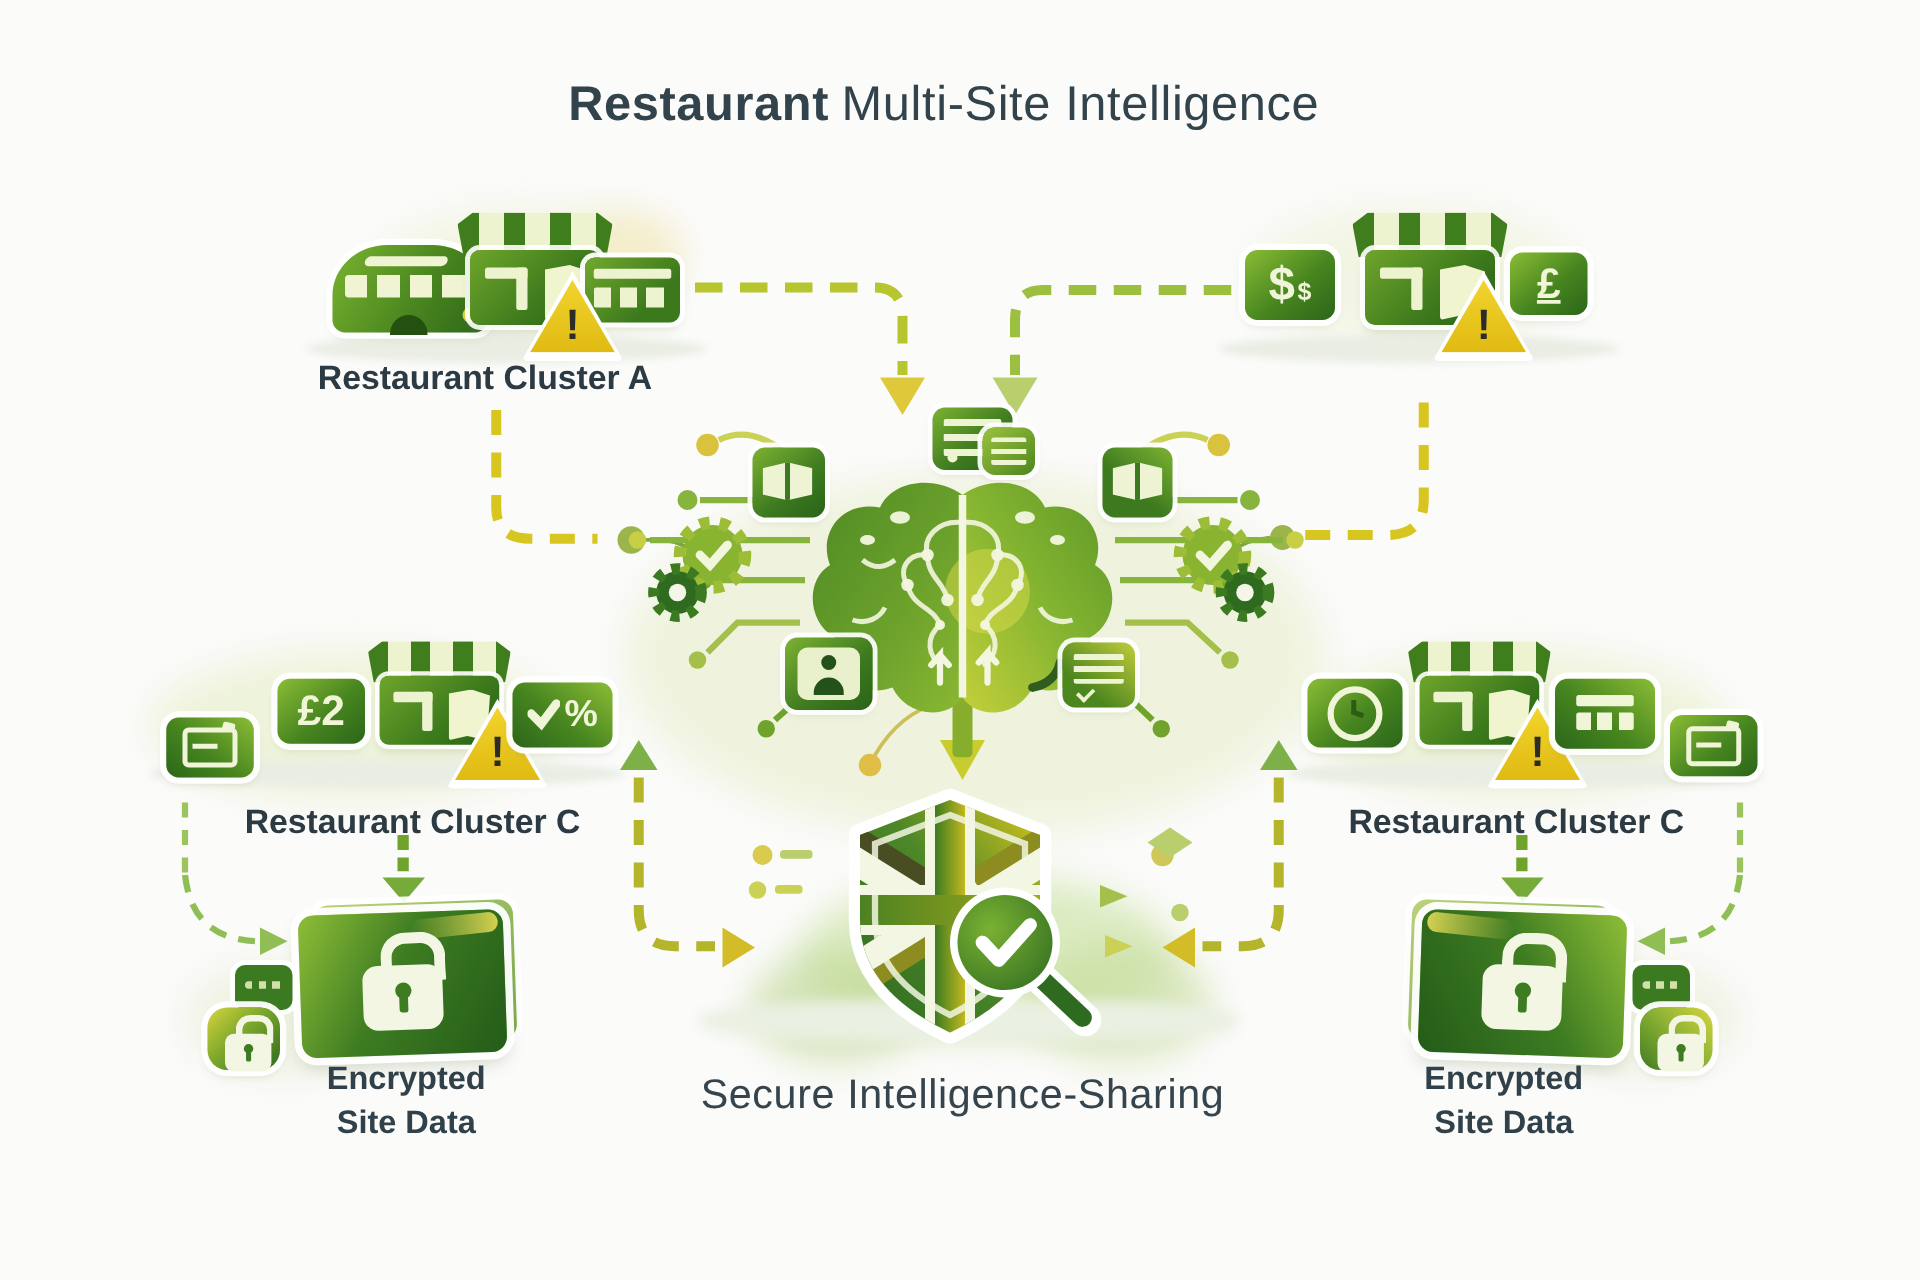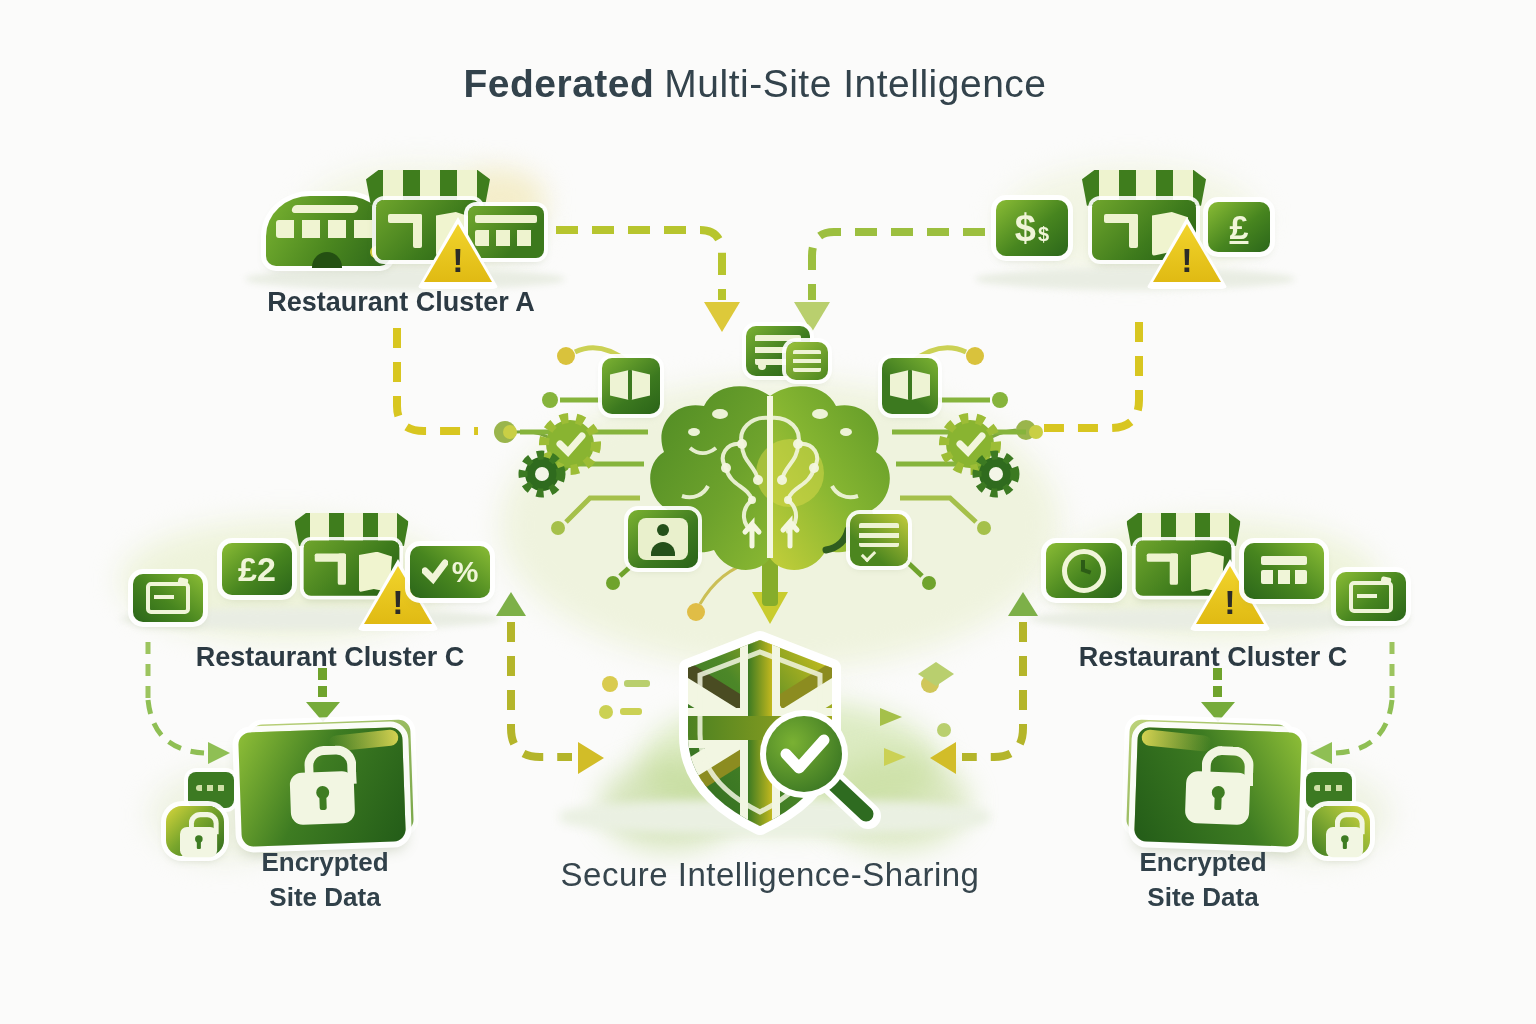--- a/index.html
+++ b/index.html
@@ -128,7 +128,7 @@
   <div class="abs" style="left:560px;top:800px;width:430px;height:34px;border-radius:40%;background:#eaf0e2;filter:blur(5px);"></div>
 
   <div class="abs title">
-    <span class="lead">Federated</span><span>Multi-Site Intelligence</span>
+    <span class="lead">Restaurant</span><span>Multi-Site Intelligence</span>
   </div>
 
   <svg class="abs" style="left:0;top:0;" width="1536" height="1024" viewBox="0 0 1536 1024" fill="none">

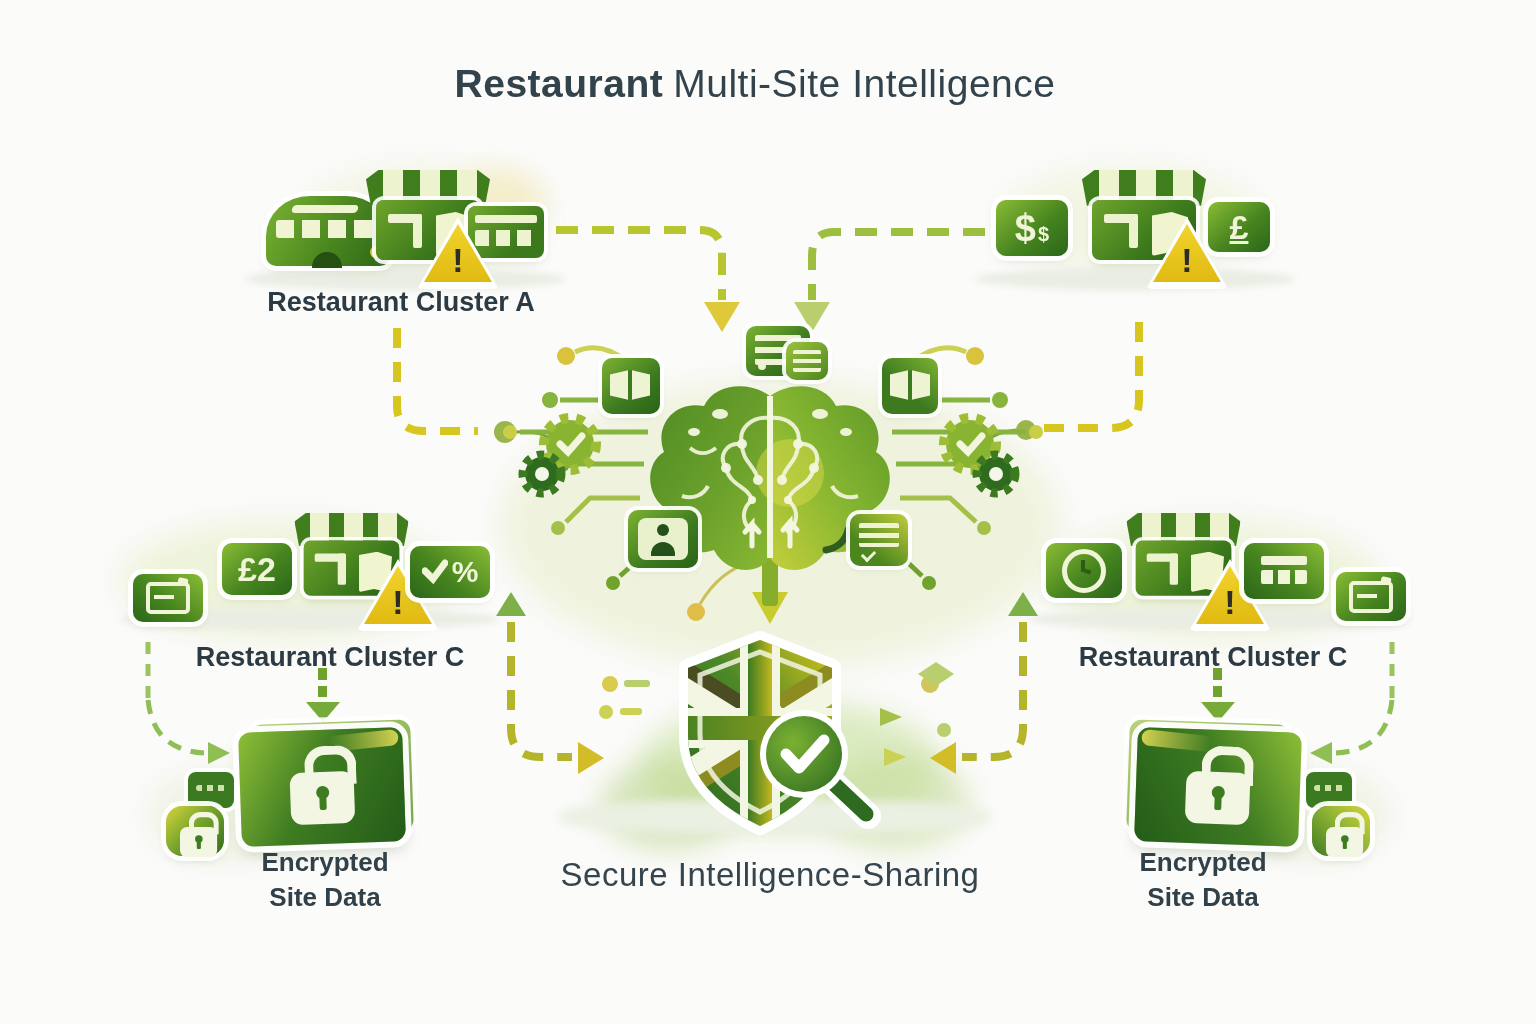--- a/index.html
+++ b/index.html
@@ -264,7 +264,7 @@
         <span class="mark">!</span>
       </div>
   </div>
-  <div class="abs cluster-label" style="left:191px;top:287px;">Restaurant Cluster A</div>
+  <div class="abs cluster-label" style="left:178px;top:287px;">Restaurant Cluster A</div>
 
   <div class="abs tile" style="left:996px;top:200px;width:72px;height:56px;">
     <span class="glyph" style="font-size:38px;">$</span>

